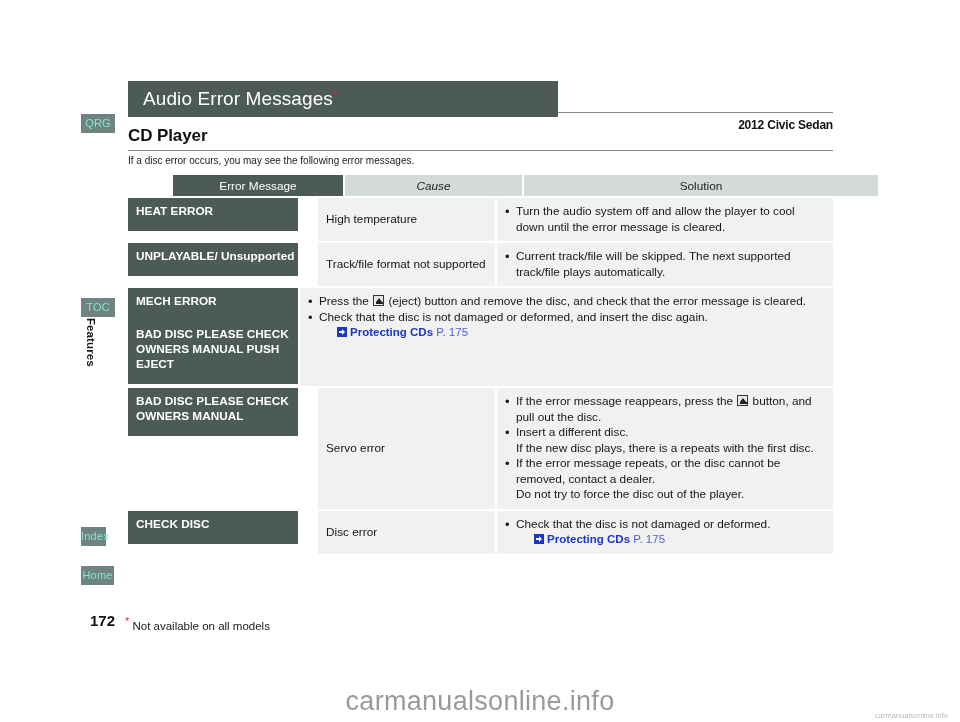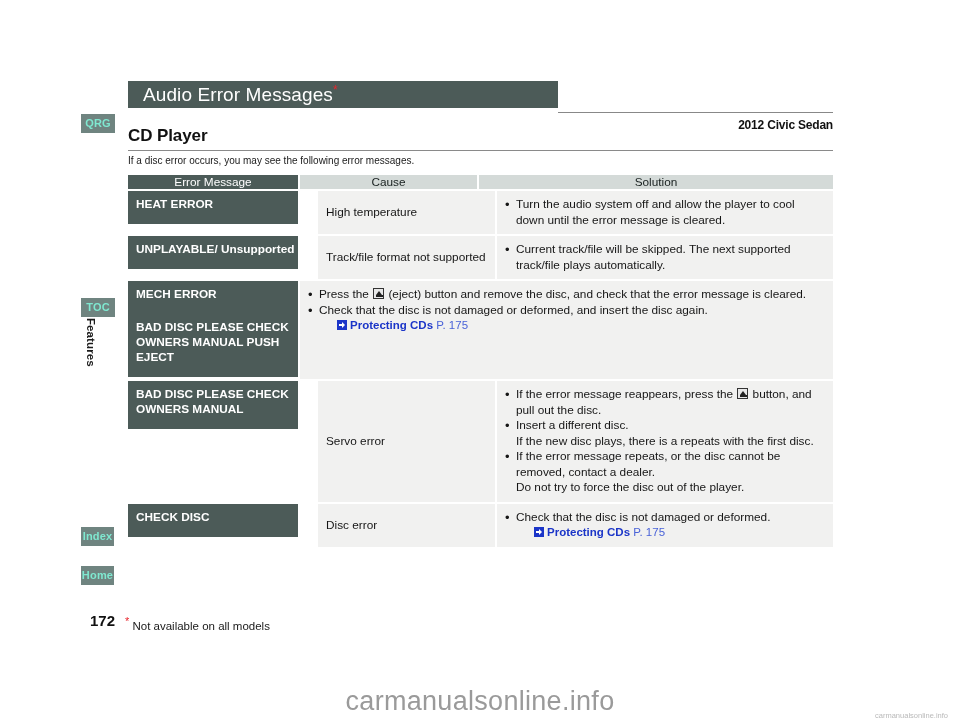--- a/index.html
+++ b/index.html
@@ -52,7 +52,7 @@
   #title-banner {
     position: absolute;
     left: 128px; top: 81px;
-    width: 430px; height: 27px;
+    width: 430px; height: 36px;
     background: #4c5b58;
     display: flex; align-items: center;
   }

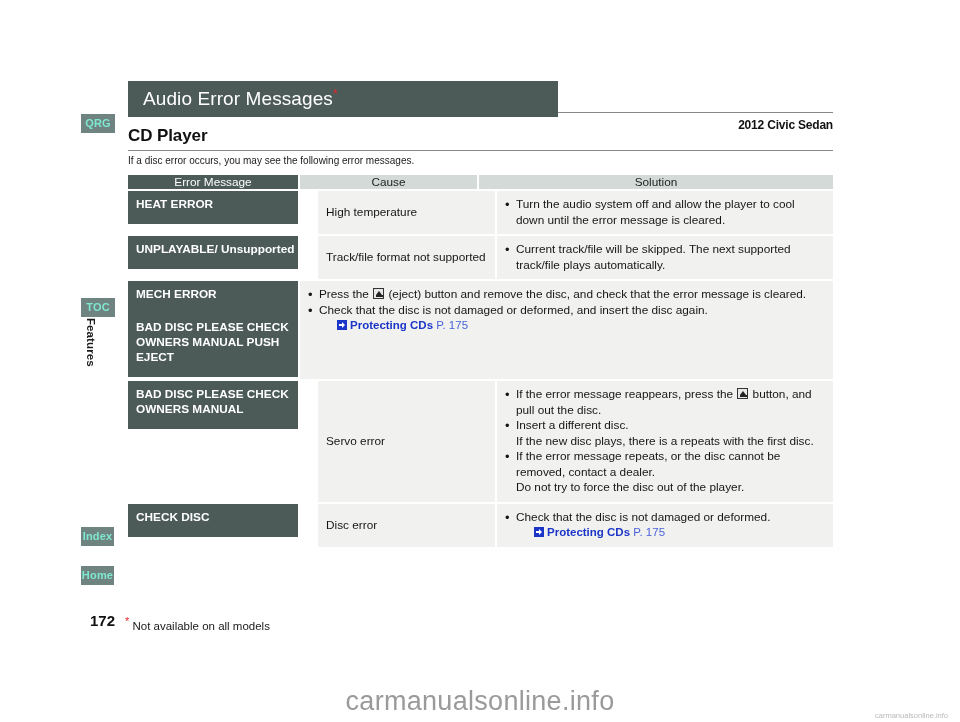--- a/index.html
+++ b/index.html
@@ -22,7 +22,7 @@
     position: absolute;
     background: #6f8480;
     color: #7fe8d0;
-    font-weight: bold;
+    font-weight: normal;
     font-size: 11px;
     letter-spacing: .2px;
     text-align: center;

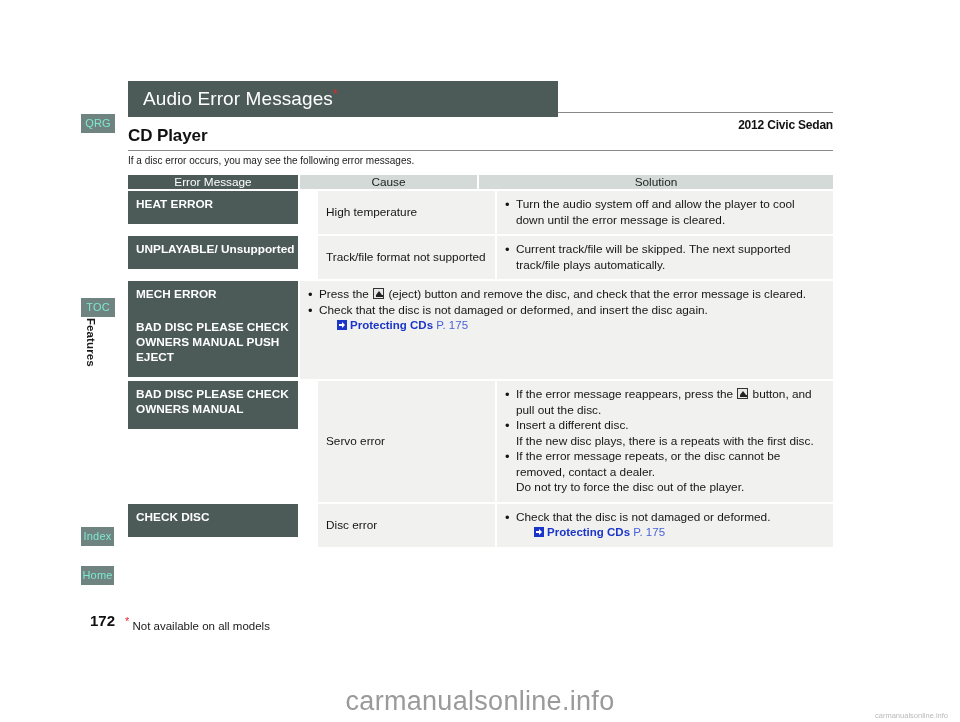--- a/index.html
+++ b/index.html
@@ -108,7 +108,7 @@
   .c2 { width: 177px; flex: 0 0 177px; }
   .c3 { flex: 1 1 auto; }
 
-  .hdr { height: 14px; }
+  .hdr { height: 21px; margin-left: 45px; }
   .hdr .c1 {
     background: #4c5b58; color: #ffffff;
     font-size: 11.8px; display: flex; align-items: center; justify-content: center;

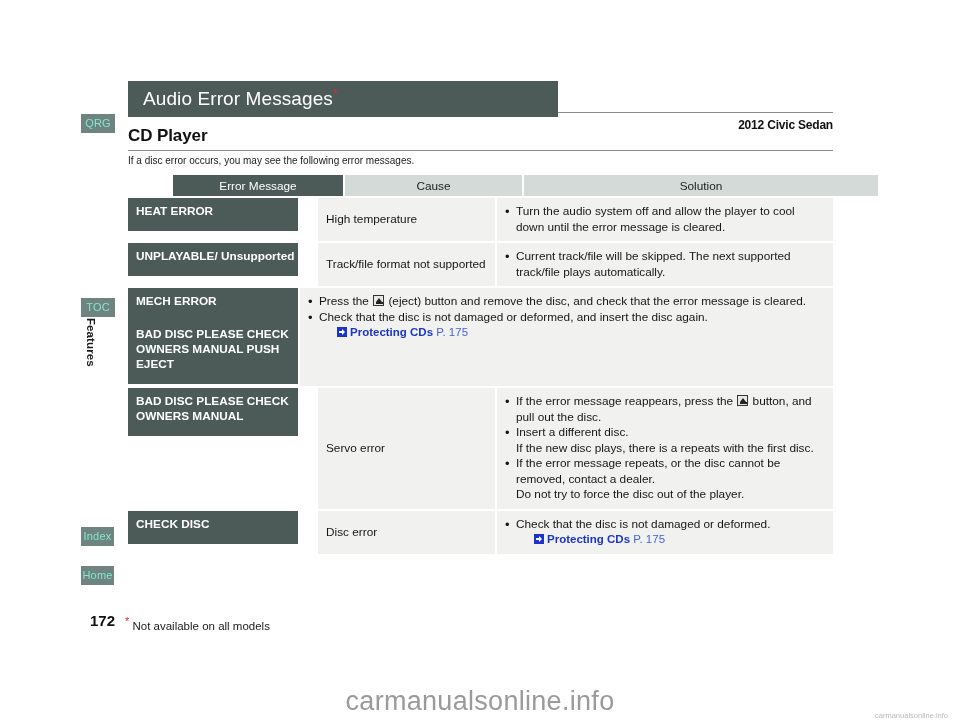--- a/index.html
+++ b/index.html
@@ -117,7 +117,7 @@
     background: #d4dad8; color: #18201f;
     font-size: 11.8px; display: flex; align-items: center; justify-content: center;
   }
-  .hdr .c2 { margin-left: 2px; }
+  .hdr .c2 { margin-left: 2px; font-style: italic; }
   .hdr .c3 { margin-left: 2px; }
 
   .errcell {

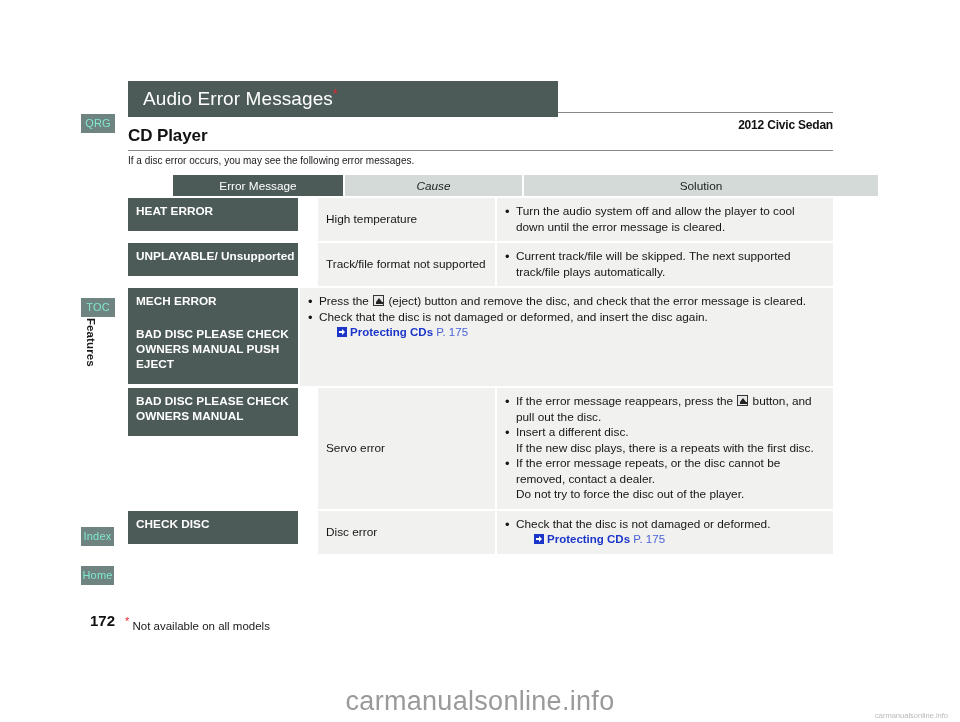--- a/index.html
+++ b/index.html
@@ -32,7 +32,7 @@
   }
   #nav-qrg  { left: 81px; top: 114px; }
   #nav-toc  { left: 81px; top: 298px; }
-  #nav-index{ left: 81px; top: 527px; width: 33px; }
+  #nav-index{ left: 81px; top: 527px; width: 25px; }
   #nav-home { left: 81px; top: 566px; width: 33px; }
 
   .sect-label {

